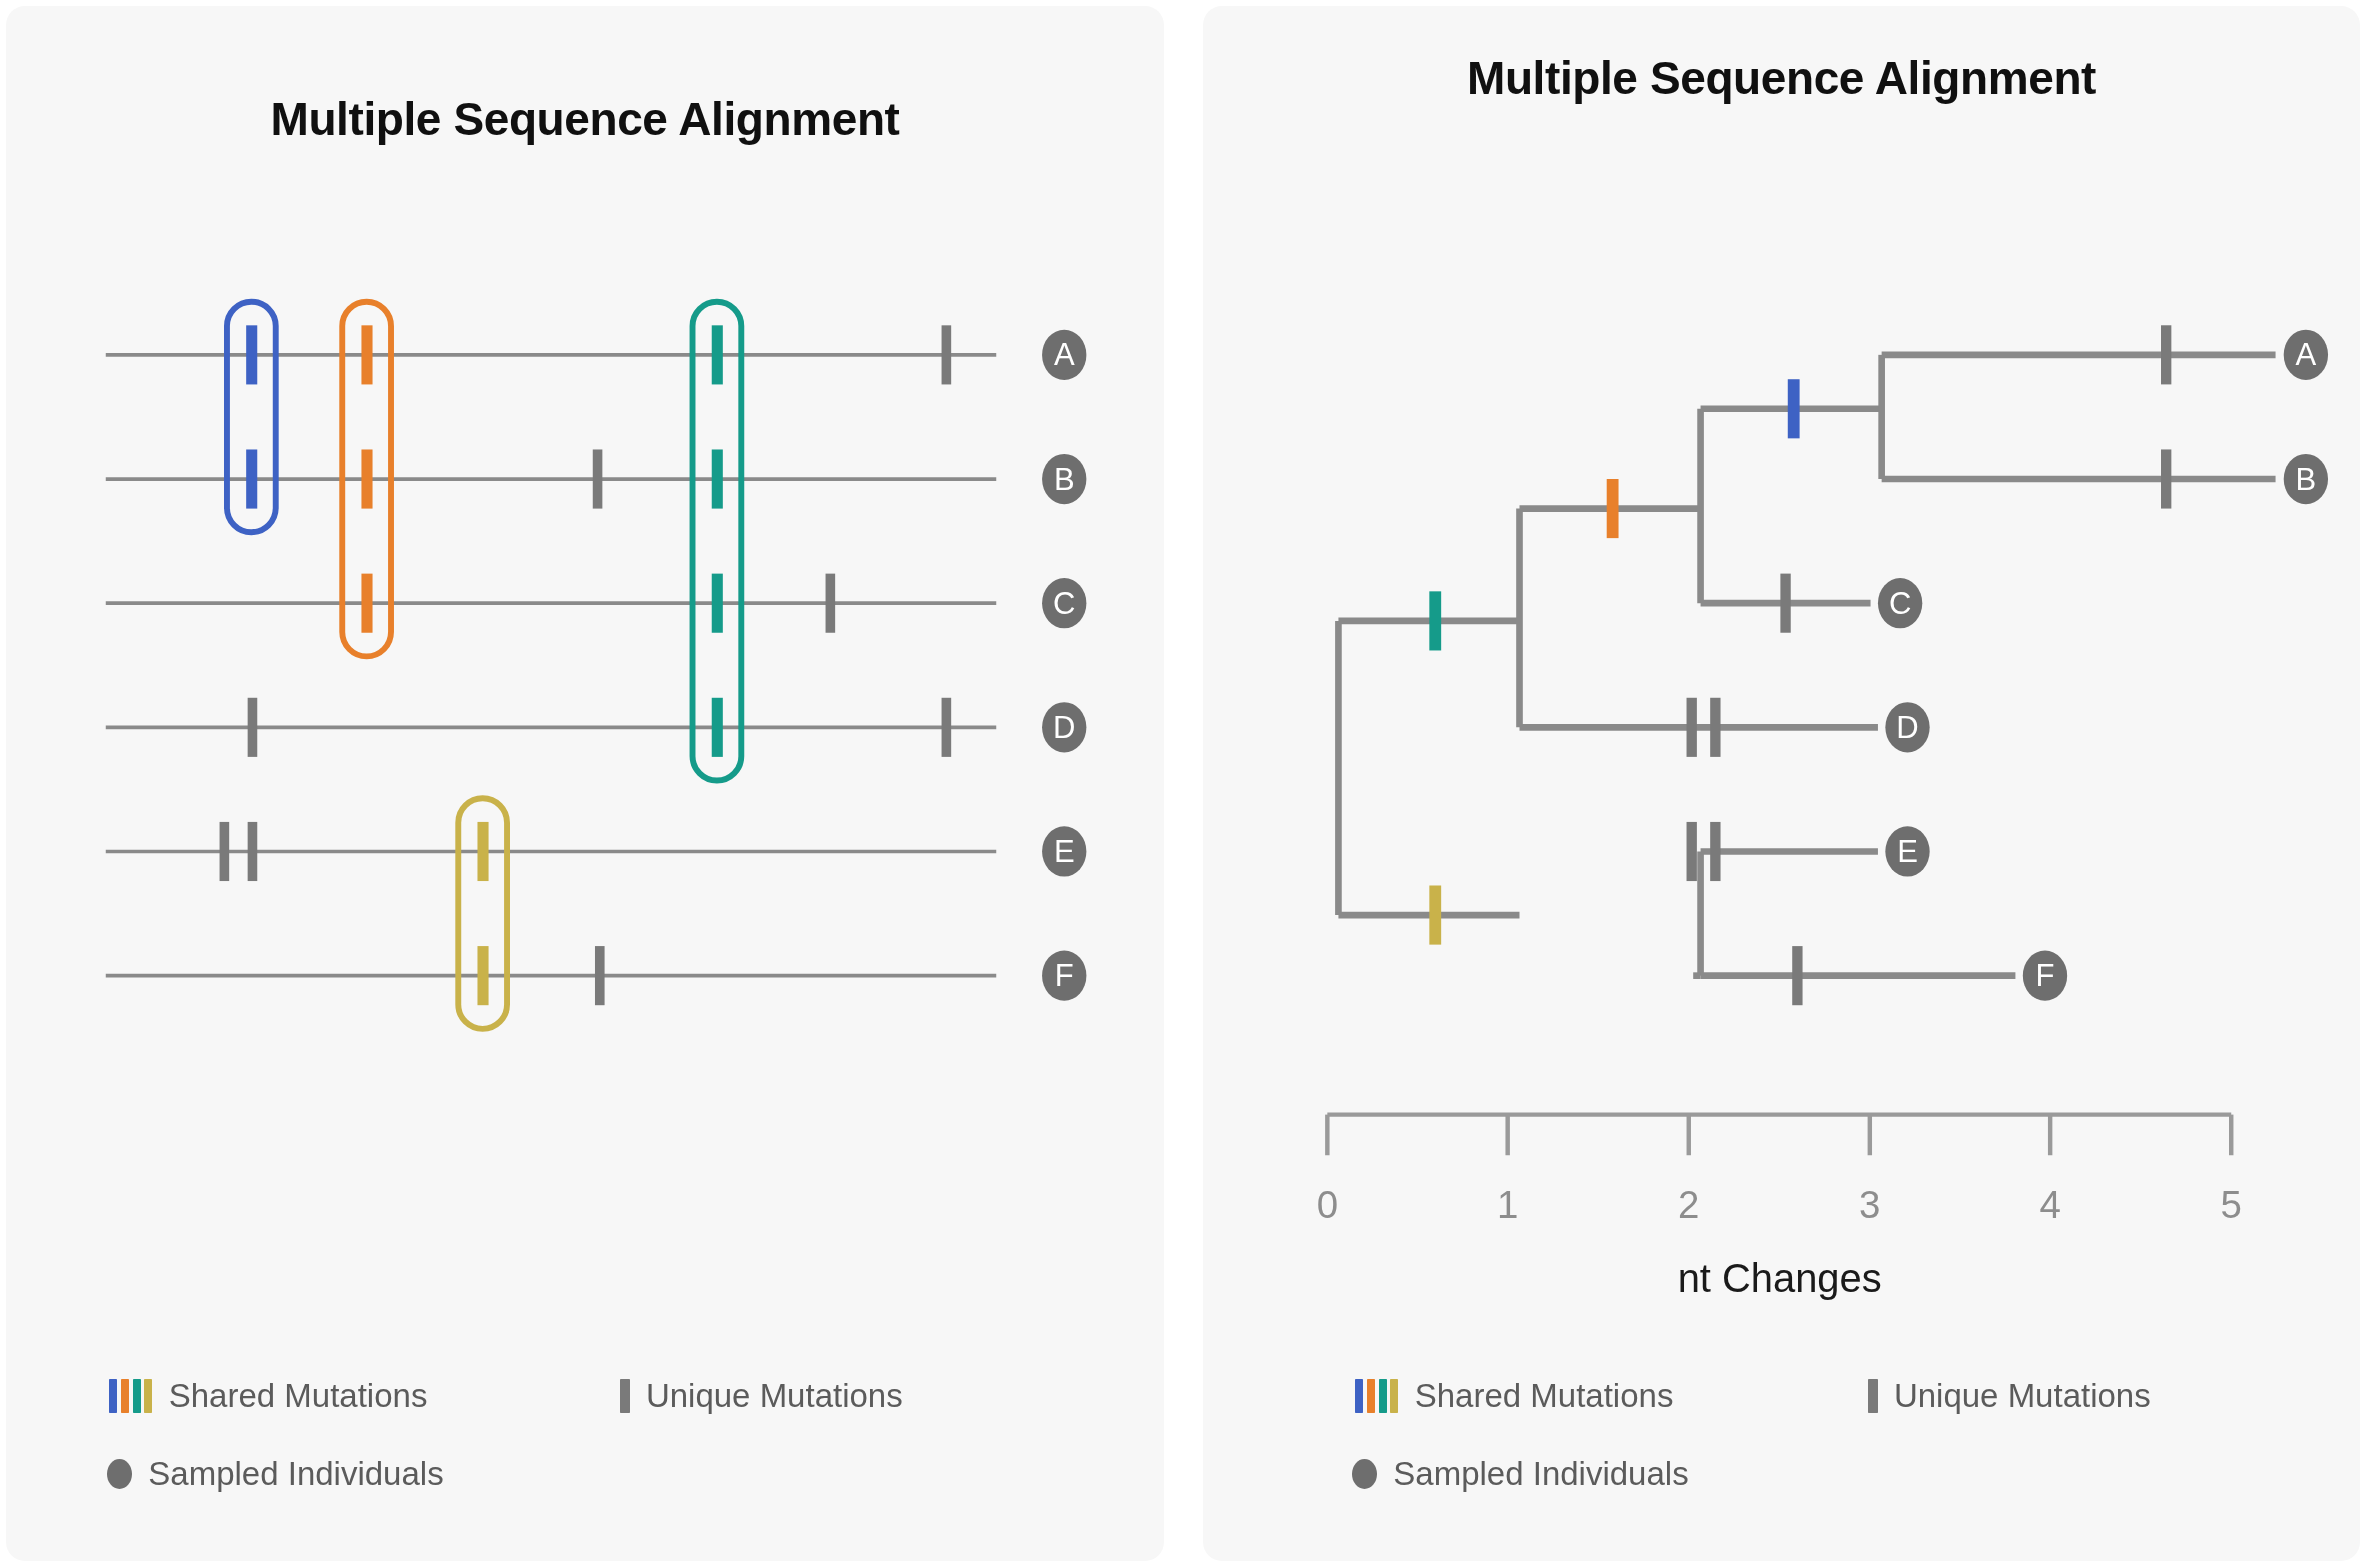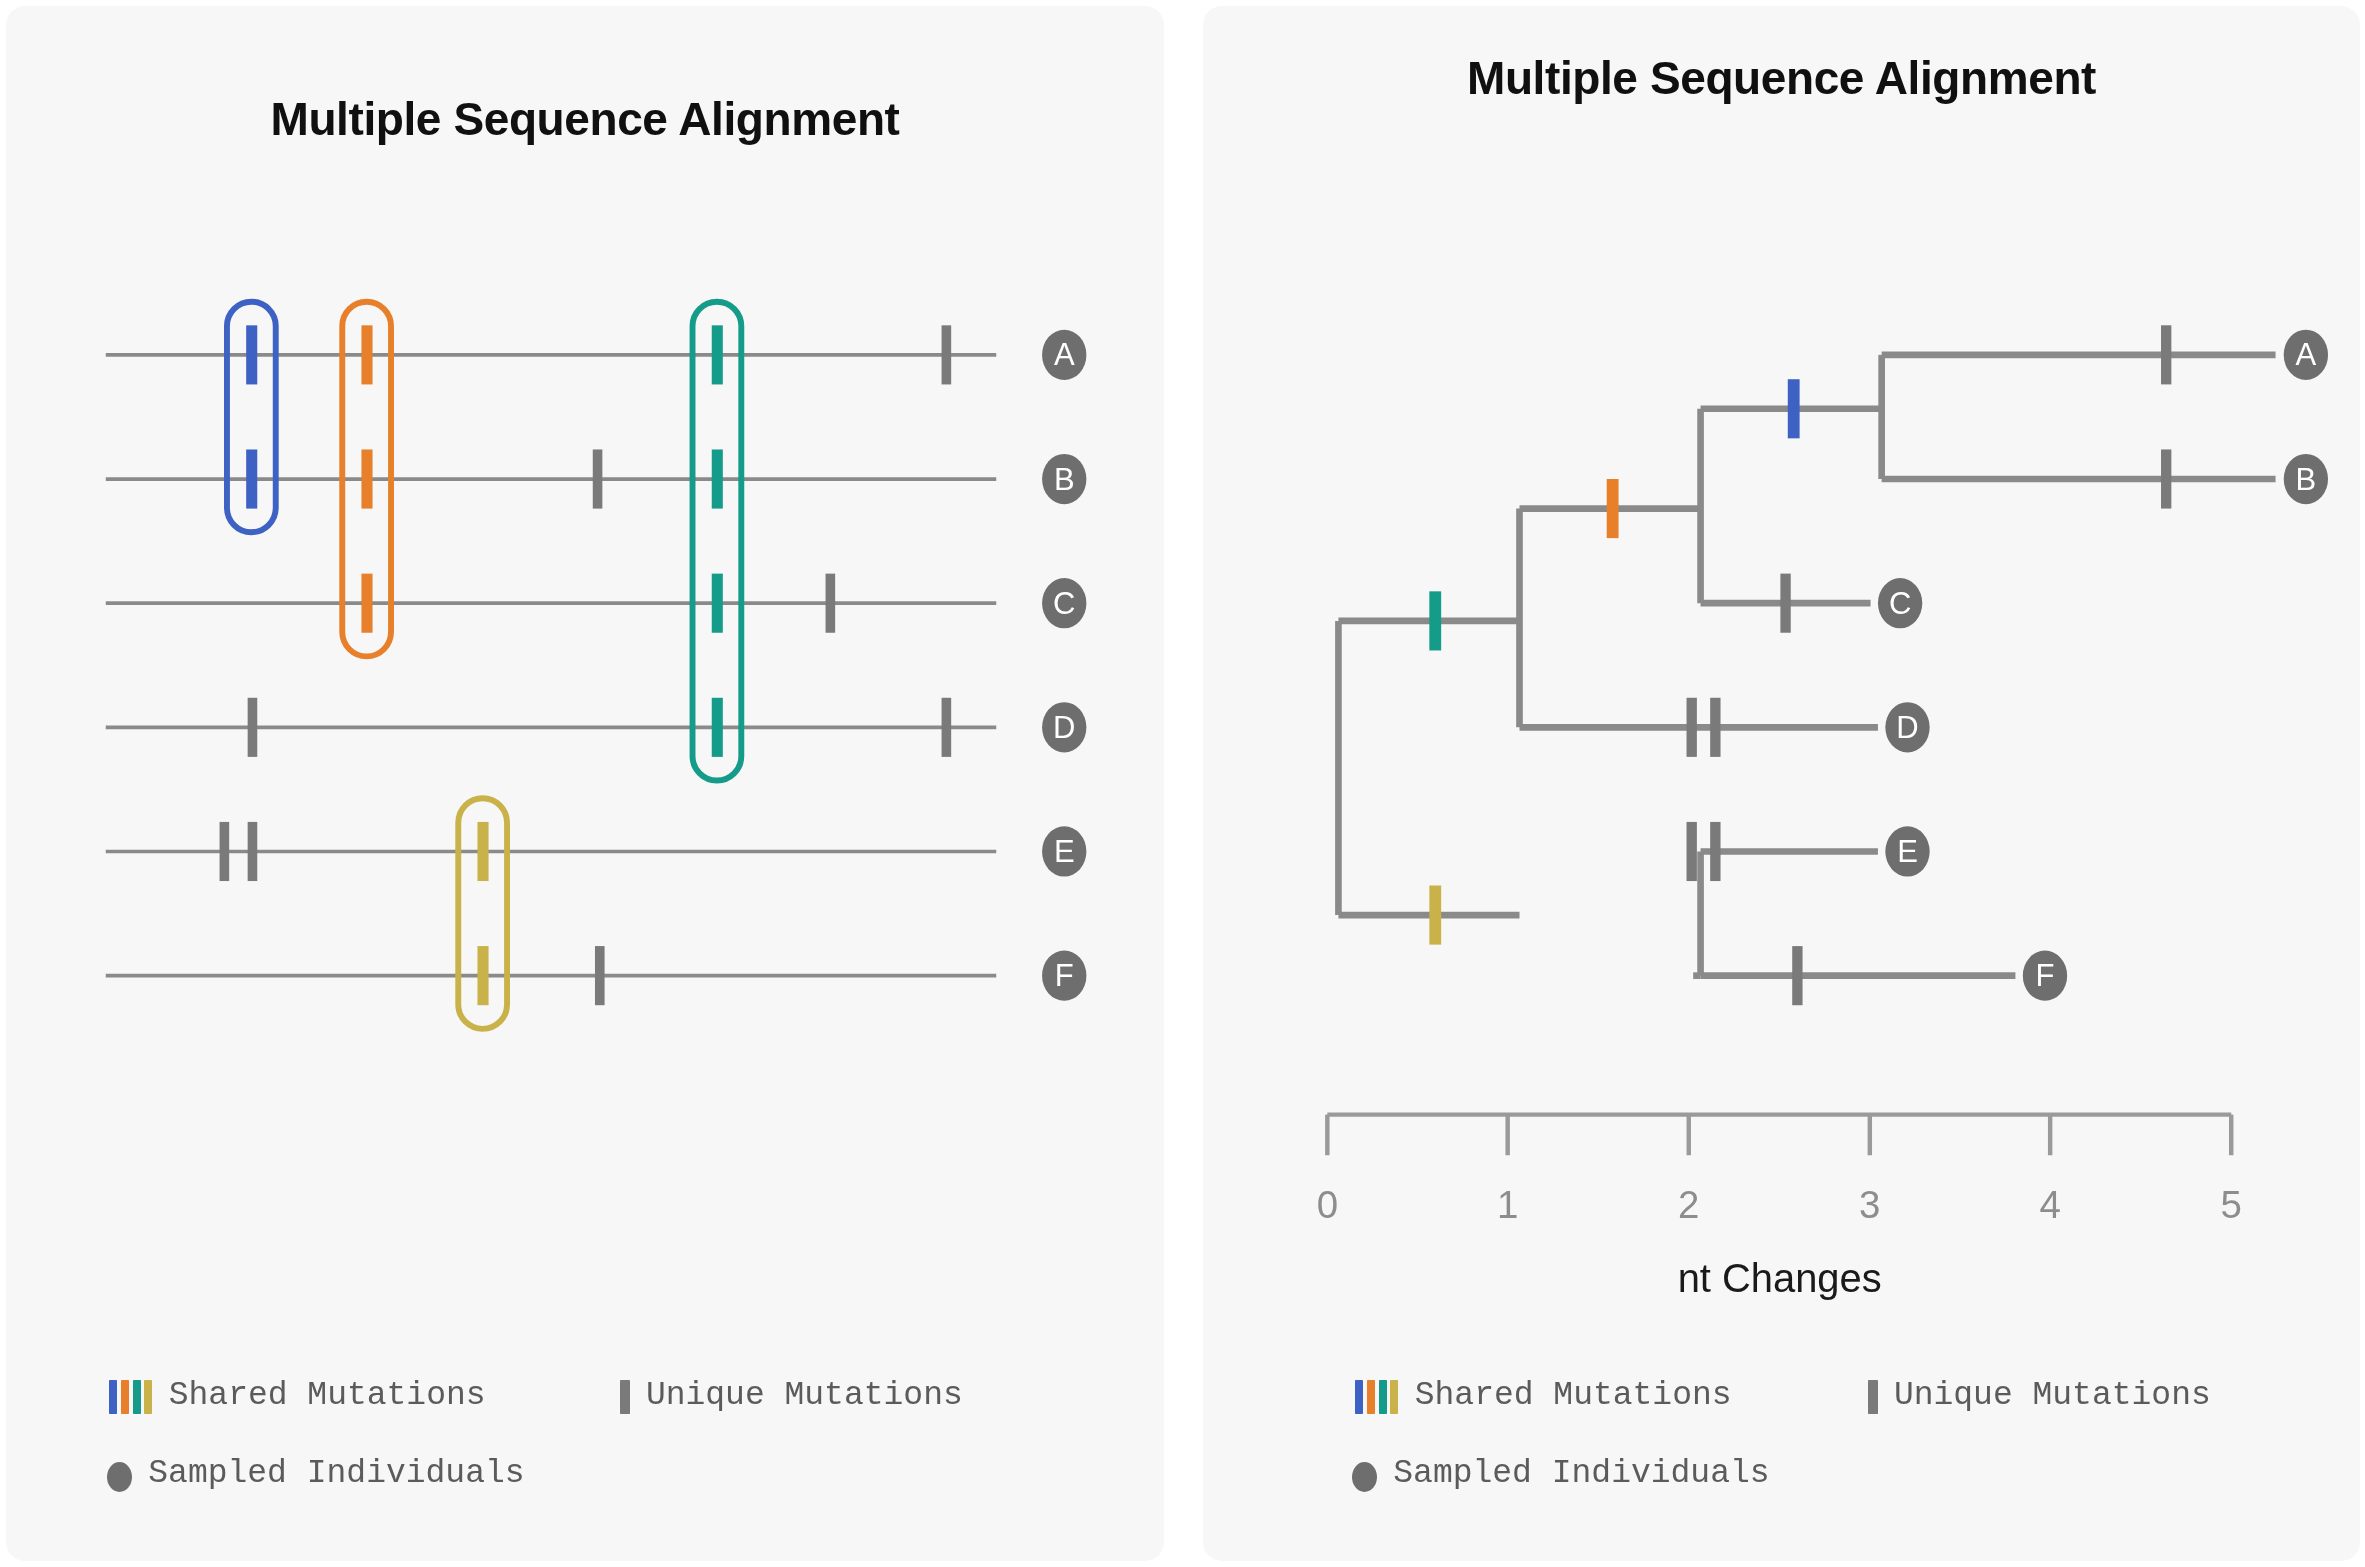--- a/index.html
+++ b/index.html
@@ -13,7 +13,7 @@
   #title-left{left:0;width:1158px;top:87px;}
   #title-right{left:0;width:1157px;top:46px;}
   svg{position:absolute;left:0;top:0;overflow:visible;}
-  .legend-row{position:absolute;display:flex;align-items:flex-end;font-family:Liberation Mono, monospace;}
+  .legend-row{position:absolute;display:flex;align-items:center;}
   .lg-label{margin-left:16.3px;color:#5b5b5b;font-size:33px;}
   .swatch-group{display:flex;align-items:flex-end;height:34px;}
   .swatch{width:8.1px;height:34px;margin-right:3.7px;border-radius:0.7px;}

